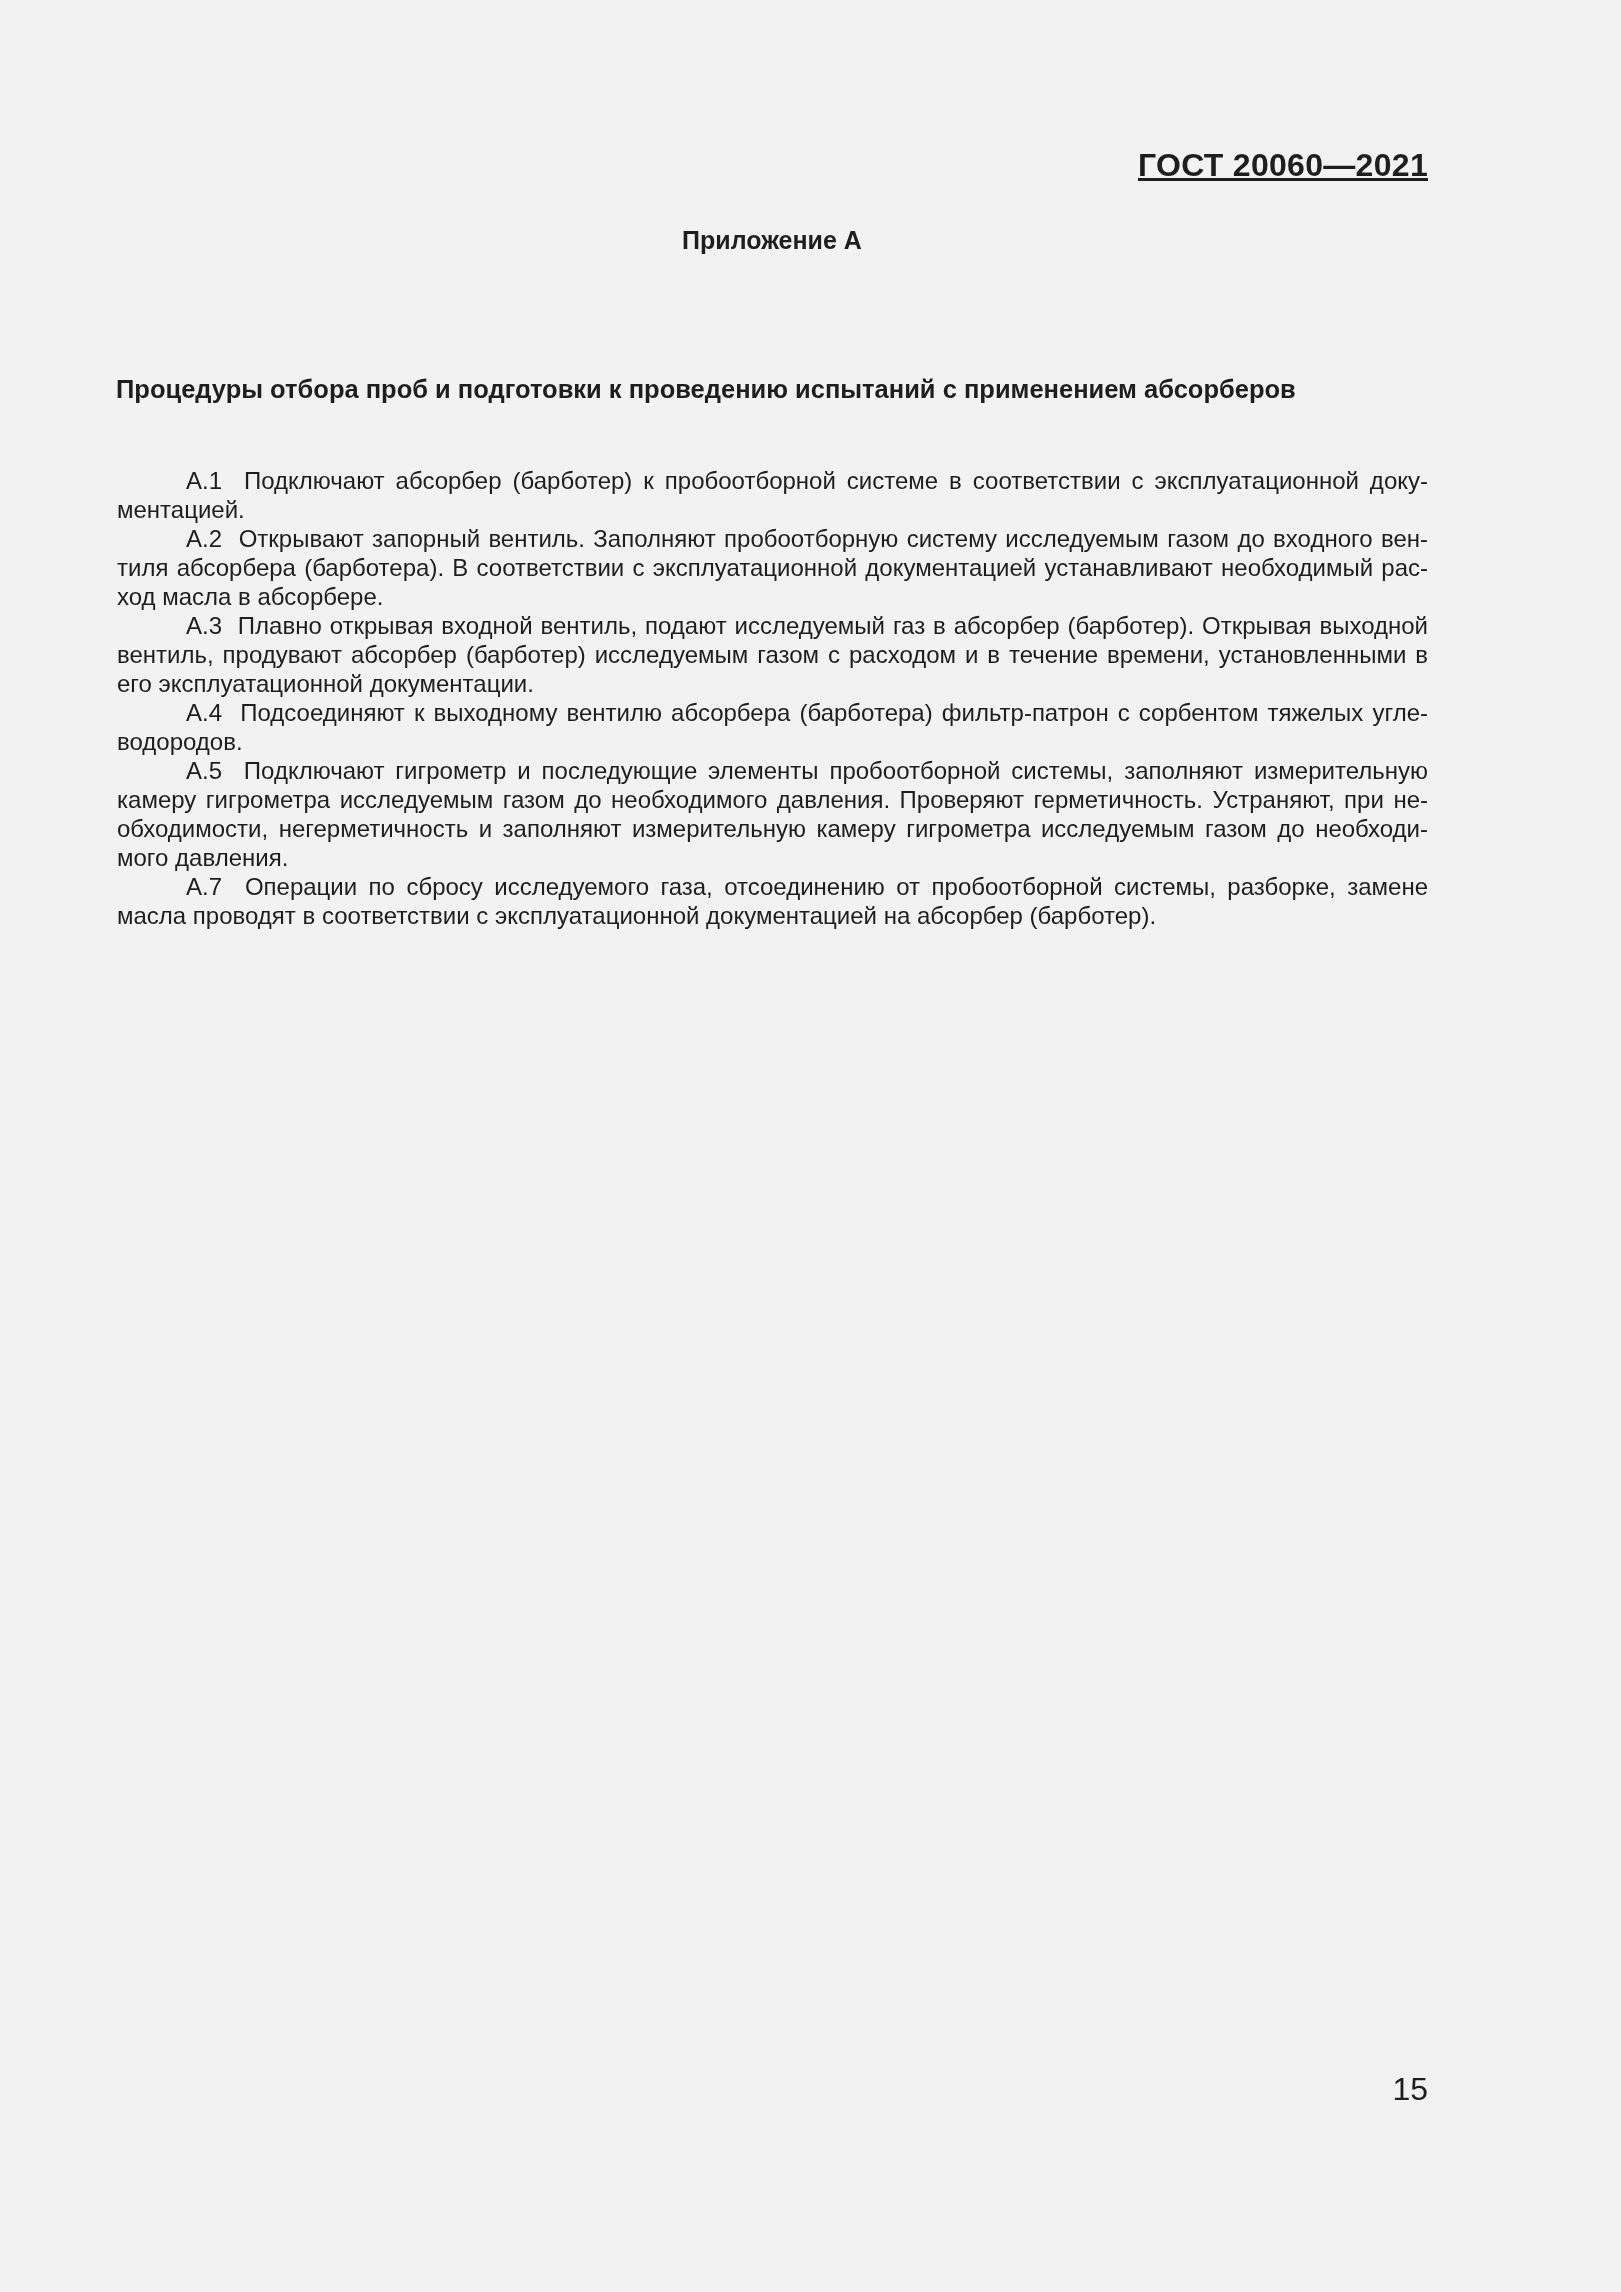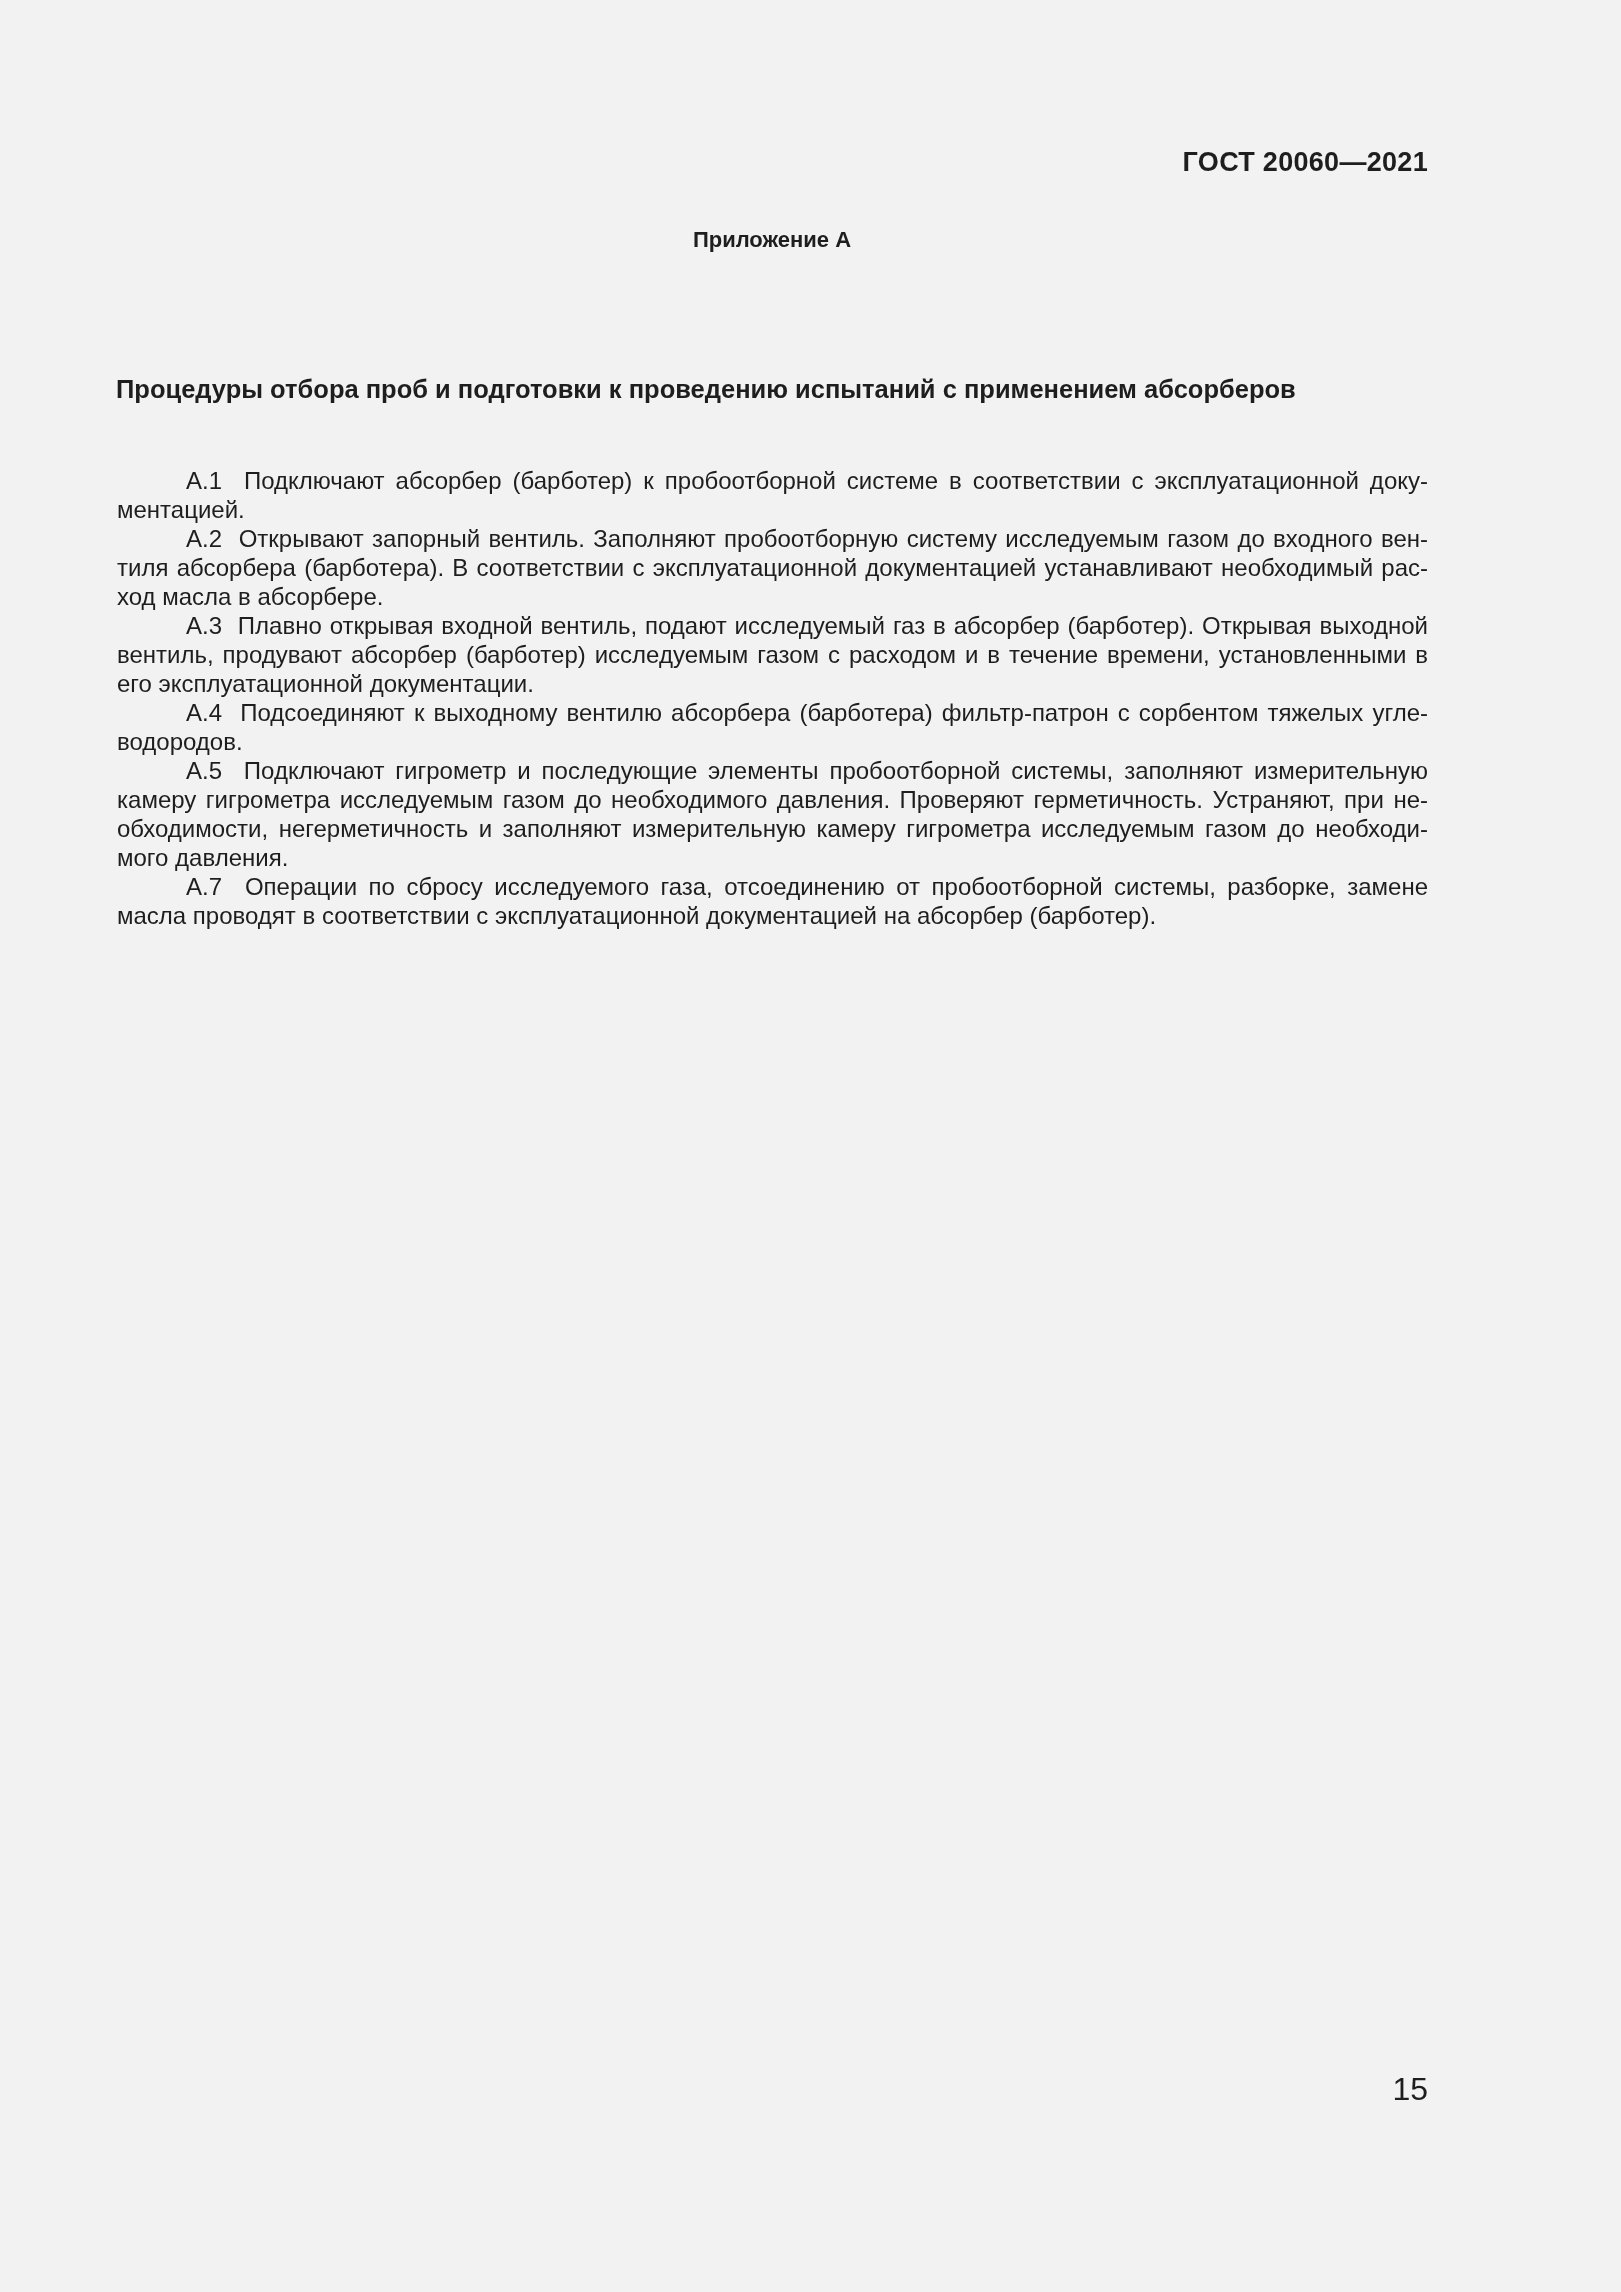--- a/index.html
+++ b/index.html
@@ -19,9 +19,10 @@
       position: absolute;
       top: 147px;
       right: 193px;
-      font-size: 27px;
+      font-size: 32px;
       font-weight: bold;
       letter-spacing: 0.3px;
+      text-decoration: underline;
     }
     .appendix {
       position: absolute;

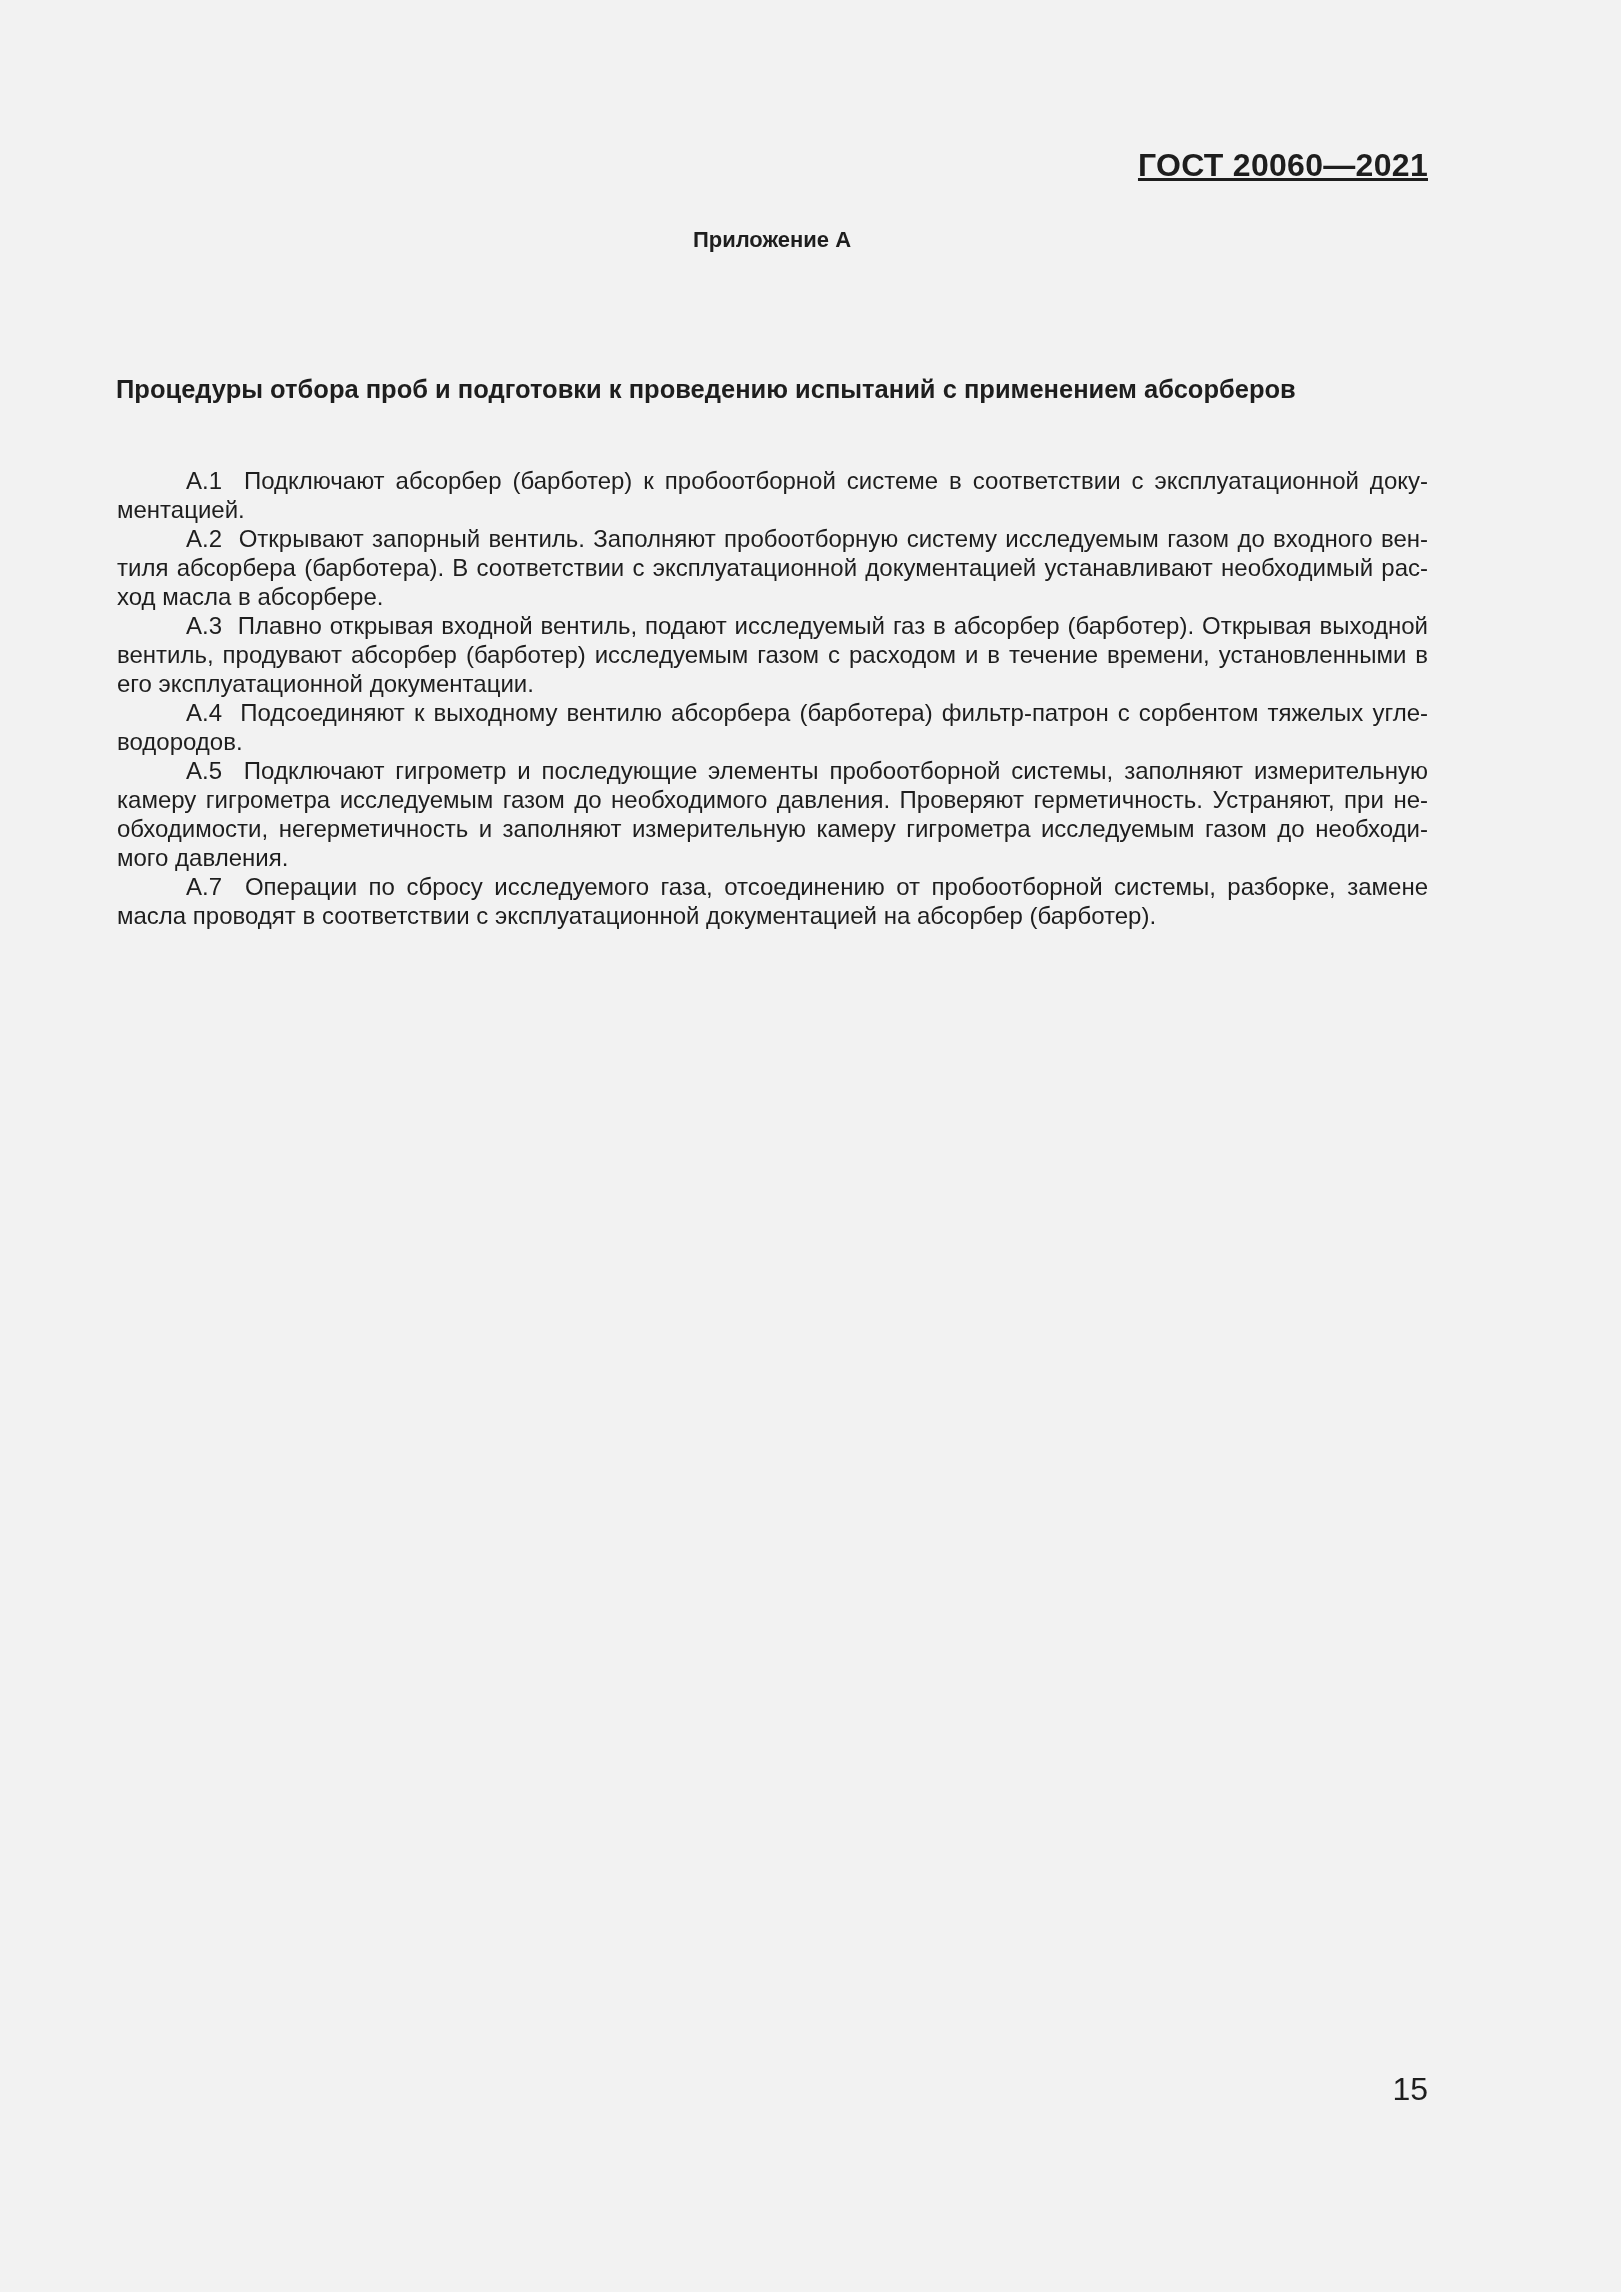--- a/index.html
+++ b/index.html
@@ -30,7 +30,7 @@
       left: 0;
       width: 1544px;
       text-align: center;
-      font-size: 22px;
+      font-size: 25px;
       font-weight: bold;
       line-height: 28px;
     }

